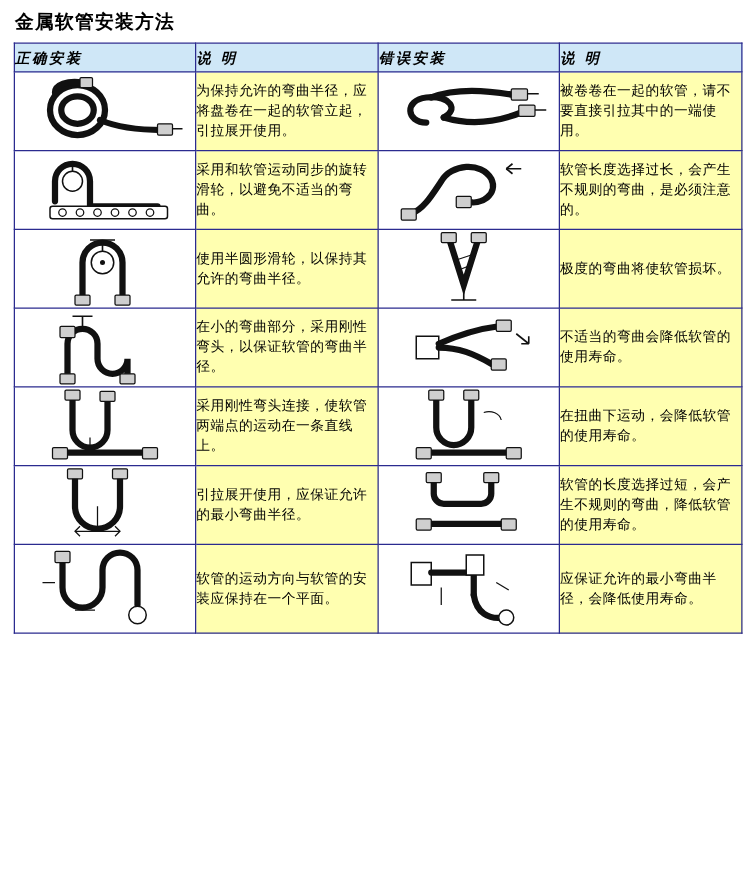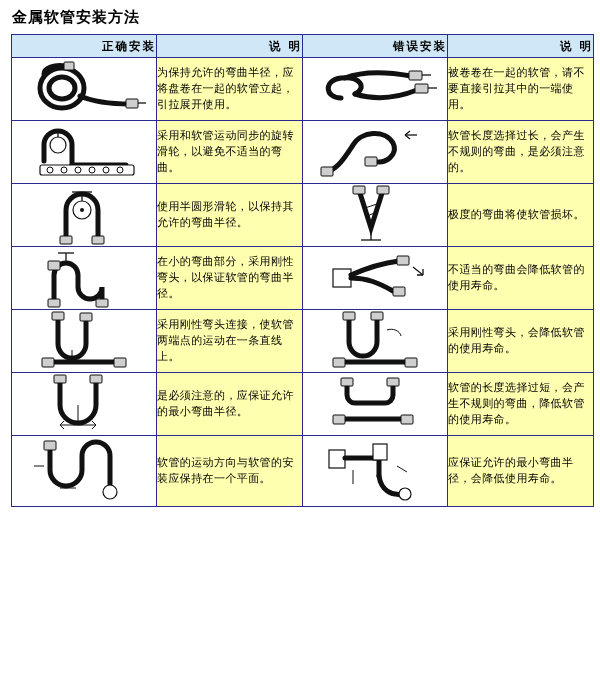--- a/index.html
+++ b/index.html
@@ -36,7 +36,8 @@
     font-weight:bold;
     letter-spacing:2px;
     color:#000;
-    text-align:right;
+    text-align:left;
+    font-style:italic;
   }
   col.img{width:145px;}
   col.txt{width:146px;}

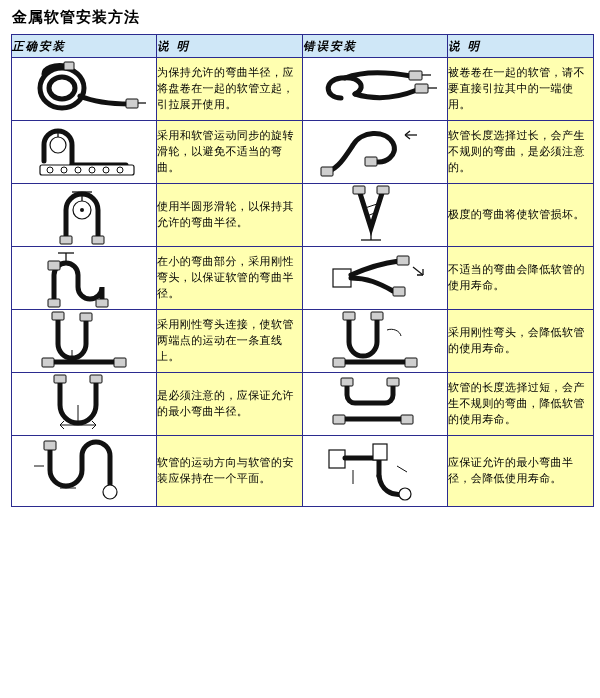--- a/index.html
+++ b/index.html
@@ -221,7 +221,7 @@
             <path d="M82 20 a10 8 0 0 1 14 6" class="thin2"></path>
           </svg>
         </td>
-        <td class="txtcell">采用刚性弯头，会降低软管的使用寿命。</td>
+        <td class="txtcell">在扭曲下运动，会降低软管的使用寿命。</td>
       </tr>
 
 

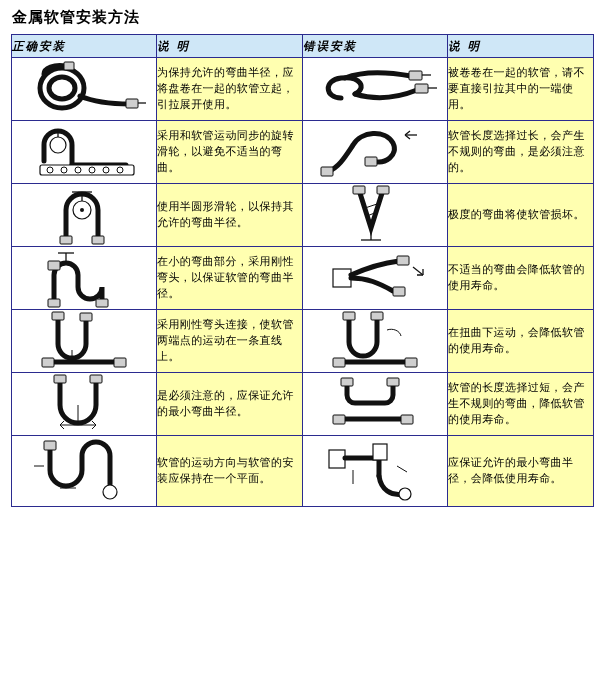--- a/index.html
+++ b/index.html
@@ -236,7 +236,7 @@
             <path d="M50 48 l-4 4 4 4 M78 48 l4 4 -4 4" class="thin2"></path>
           </svg>
         </td>
-        <td class="txtcell">是必须注意的，应保证允许的最小弯曲半径。</td>
+        <td class="txtcell">引拉展开使用，应保证允许的最小弯曲半径。</td>
         <td class="imgcell">
           <svg width="140" height="62" viewBox="0 0 140 62">
             <path d="M42 10 L42 22 A8 8 0 0 0 50 30 H80 A8 8 0 0 0 88 22 L88 10" class="hose"></path>

